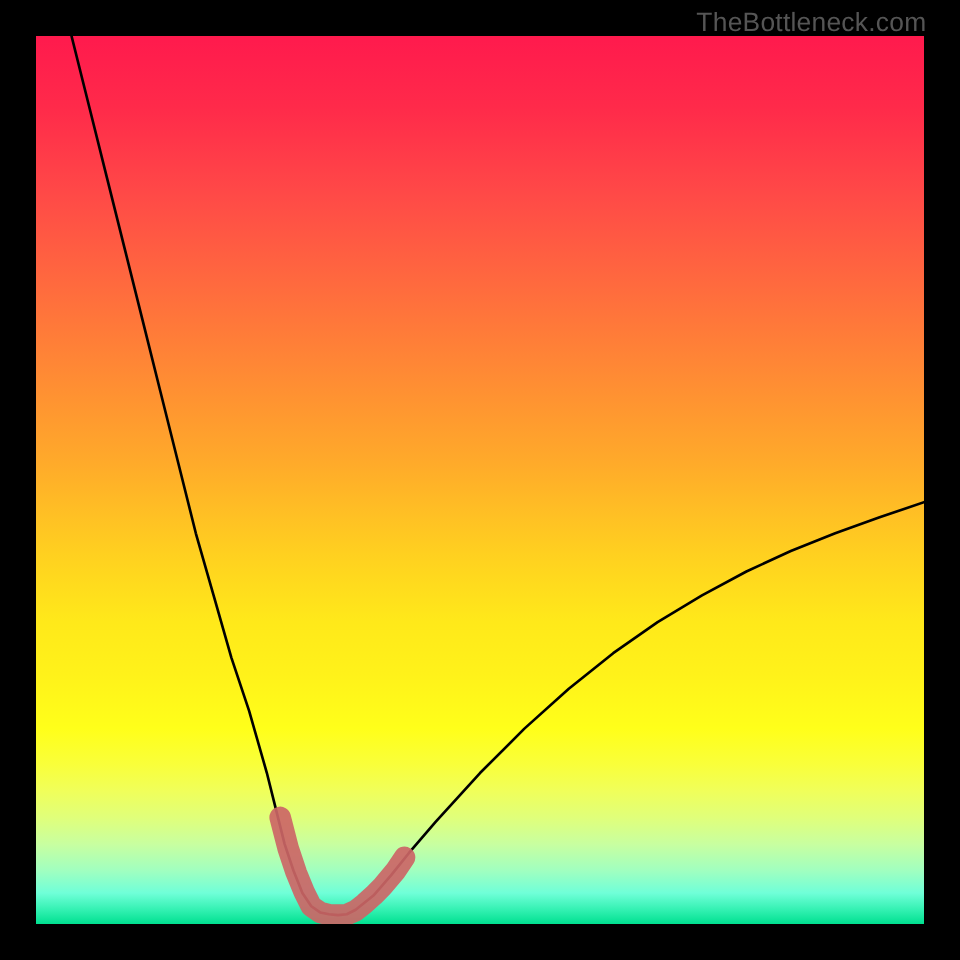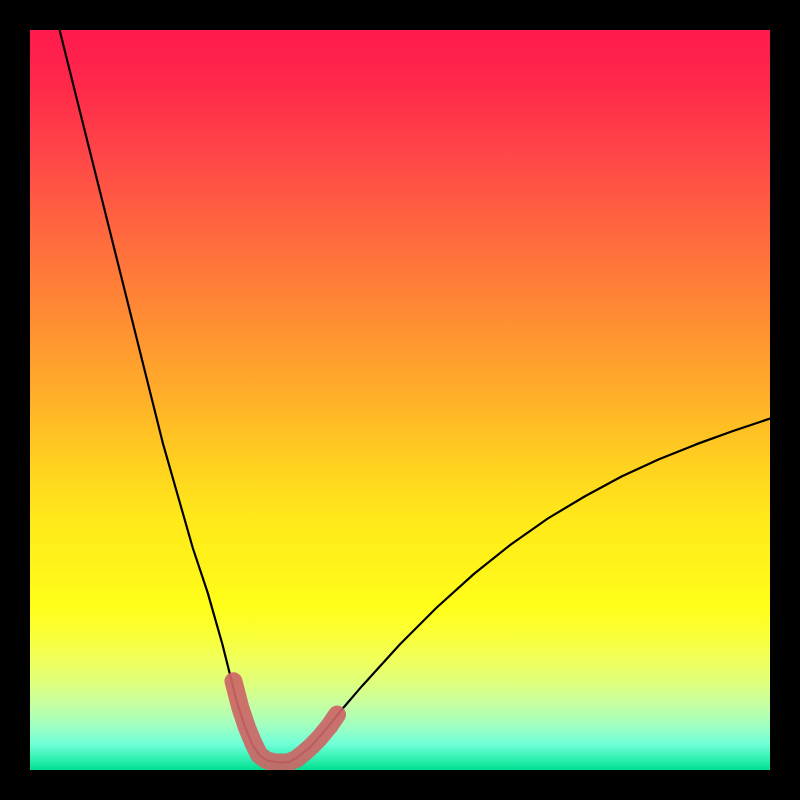--- a/index.html
+++ b/index.html
@@ -80,6 +80,7 @@
     </svg>
   </div>
 
+  <div class="attribution">TheBottleneck.com</div>
 
 </div>
 

